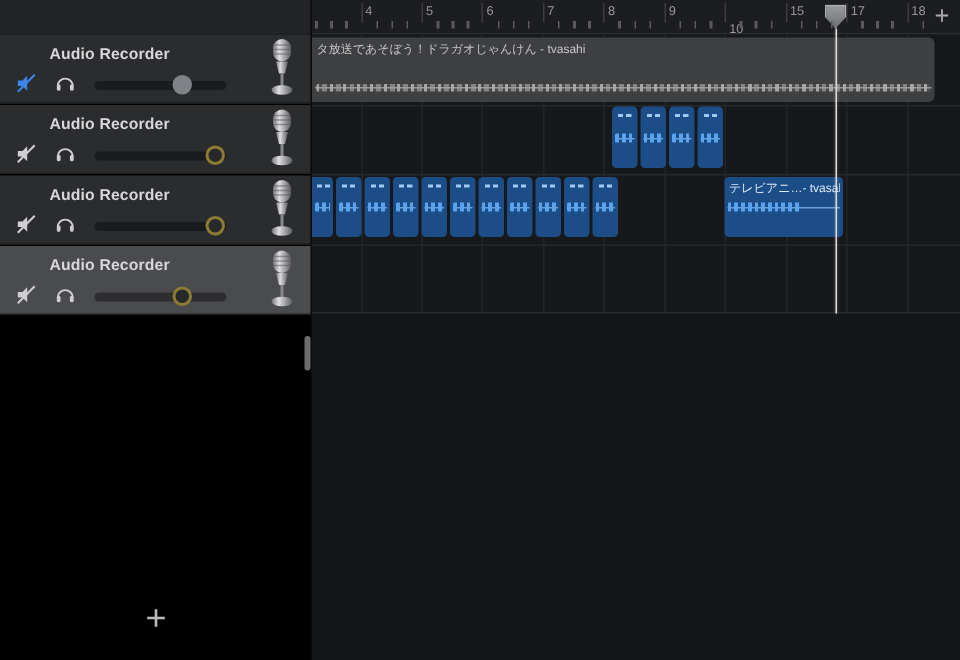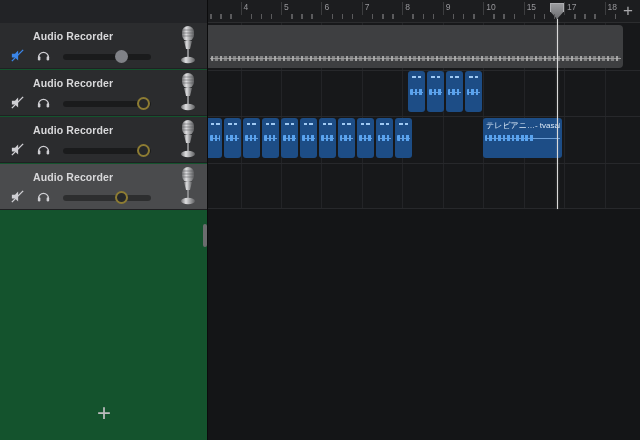--- a/index.html
+++ b/index.html
@@ -256,7 +256,7 @@
         <div class="bar-line" style="left: 234.75px;"></div>
         <div class="bar-num" style="left: 237.75px;">9</div>
         <div class="bar-line" style="left: 275.2px;"></div>
-        <div class="bar-num" style="left: 278.2px;">10</div>
+        <div class="bar-num" style="left: 278.2px; margin-top: 12px;">10</div>
         <div class="bar-line" style="left: 315.65px;"></div>
         <div class="bar-num" style="left: 318.65px;">15</div>
         <div class="bar-line" style="left: 356.1px;"></div>

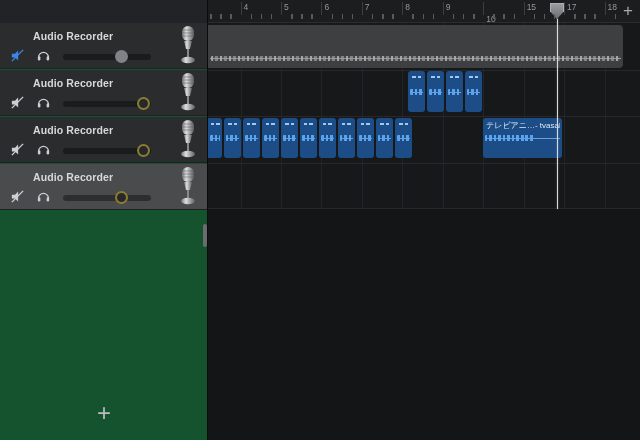--- a/index.html
+++ b/index.html
@@ -9,7 +9,7 @@
 
   
   .header-col{position:absolute;left:0;top:0;width:208px;height:440px;
-              background:#14532d;border-right:1px solid #0b0b0c;}
+              background:#000000;border-right:1px solid #0b0b0c;}
   .topbar{position:absolute;left:0;top:0;width:100%;height:23px;background:#222326;}
   .trackhead{position:absolute;left:0;width:207px;height:46px;background:#2b2c2e;
              border-bottom:1px solid #1f2022;}

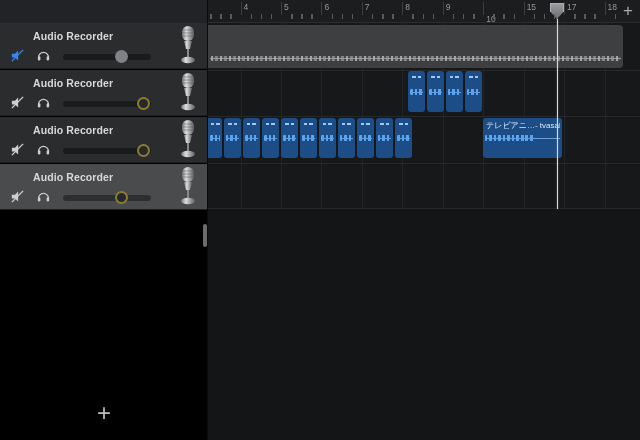--- a/index.html
+++ b/index.html
@@ -313,6 +313,7 @@
       </div>
     <div id="regions">
         <div class="region gray" style="left: 0px; width: 415px; top: 25px; height: 43px; border-bottom-left-radius: 0px; border-top-left-radius: 0px;">
+          <div class="rlabel">タ放送であそぼう！ドラガオじゃんけん - tvasahi</div>
           <div class="centerline" style="top: 33px;"></div>
           <div class="wave gray"></div>
         </div>

